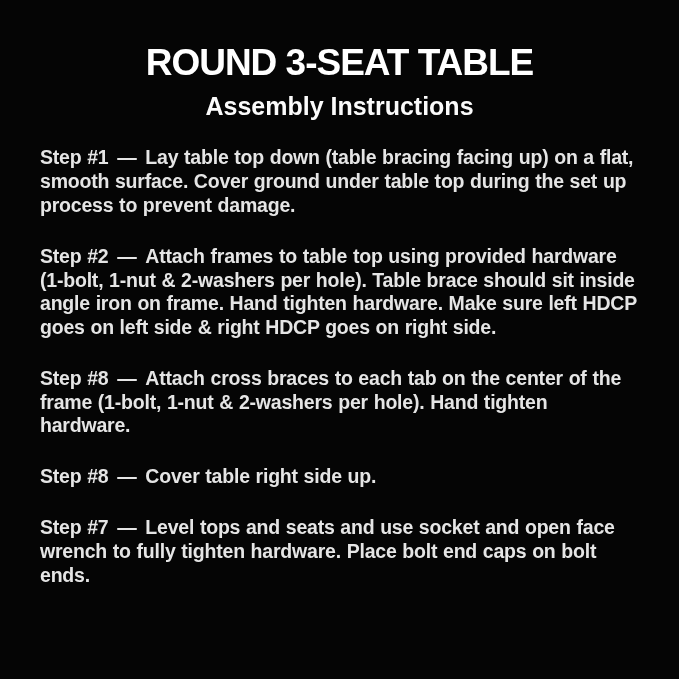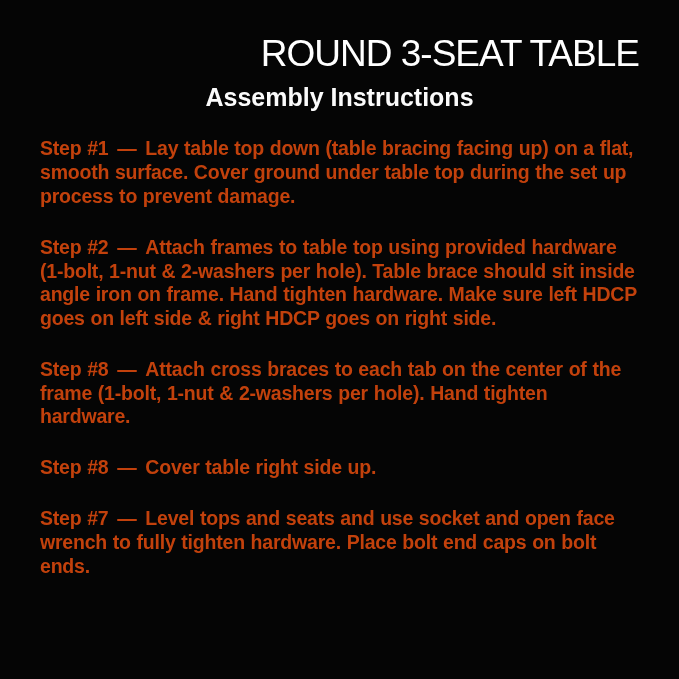--- a/index.html
+++ b/index.html
@@ -19,11 +19,11 @@
     padding: 30px 40px 0 40px;
   }
   .title {
-    text-align: right;
+    text-align: center;
     font-size: 37px;
-    font-weight: 400;
+    font-weight: 700;
     letter-spacing: -1px;
-    margin: 4px 0 2px 0;
+    margin: 13px 0 2px 0;
     line-height: 1.1;
     color: #ffffff;
   }

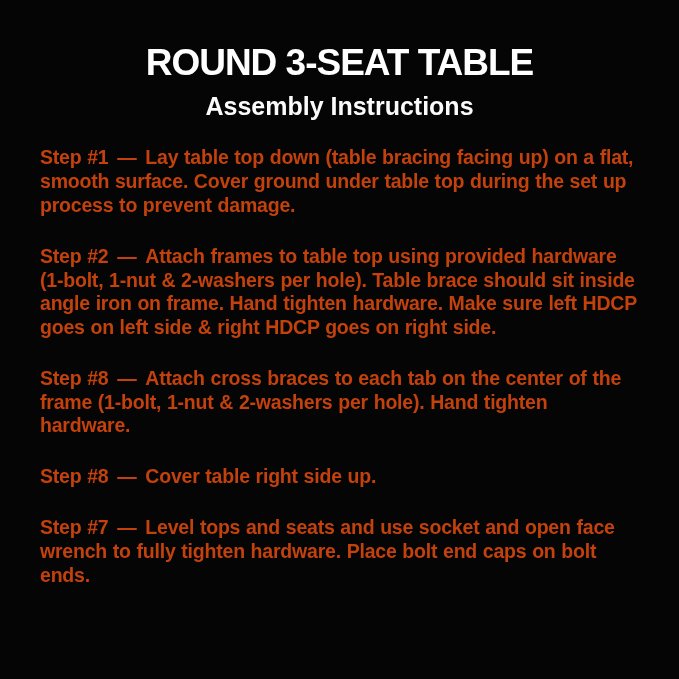--- a/index.html
+++ b/index.html
@@ -42,7 +42,7 @@
     margin: 0 0 27px 0;
     letter-spacing: -0.2px;
     word-spacing: 0.5px;
-    color: #c2410c;
+    color: #e5e5e5;
   }
   .step .dash {
     display: inline-block;

